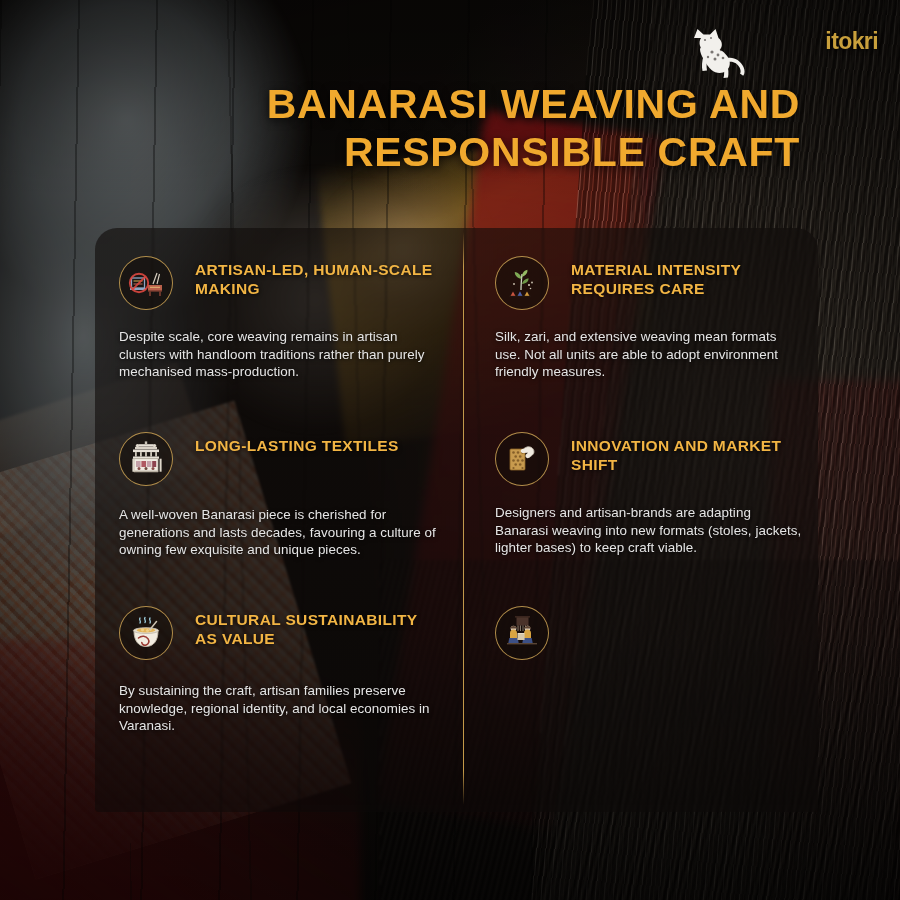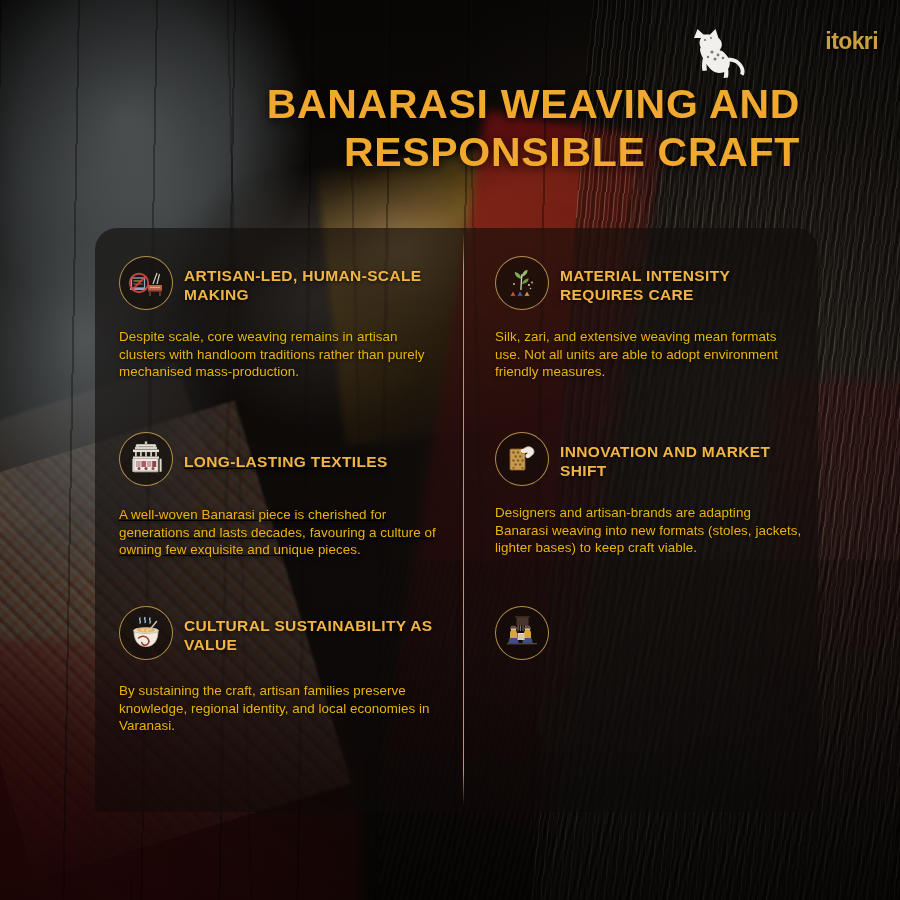--- a/index.html
+++ b/index.html
@@ -215,7 +215,7 @@
   .card.right{ padding-left:32px; padding-right:16px; }
 
   .card-head{
-    display:flex; align-items:center; gap:11px;
+    display:flex; align-items:flex-start; gap:22px;
   }
 
   .icon-circle{

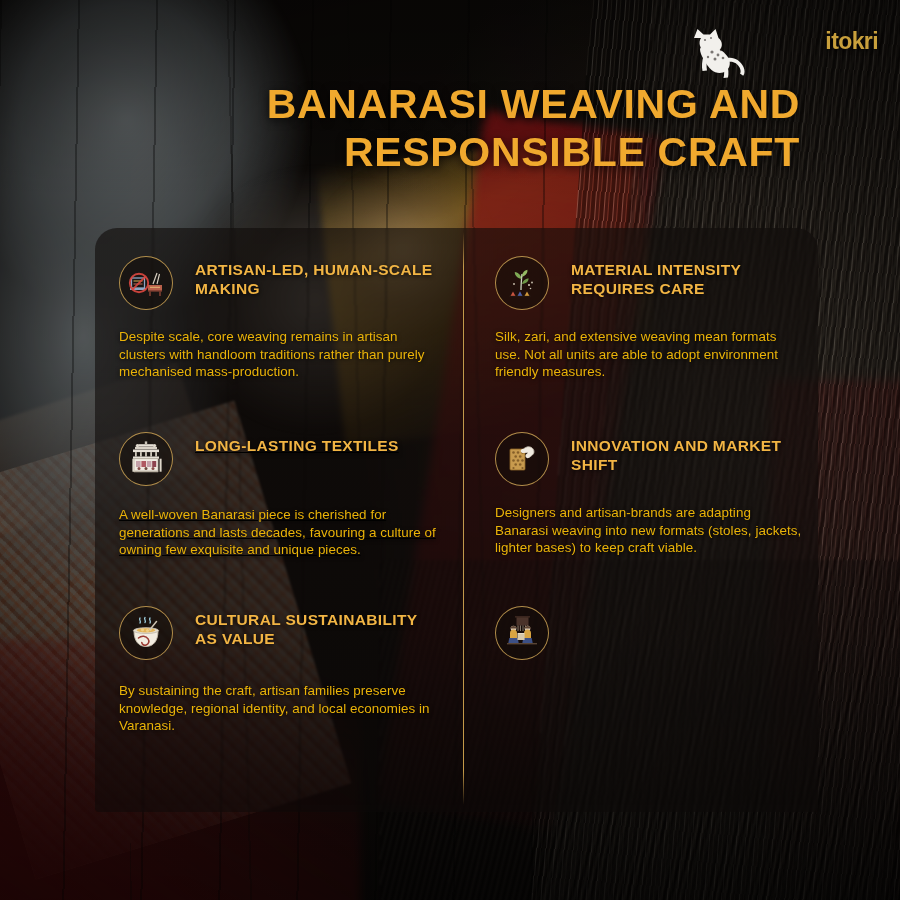--- a/index.html
+++ b/index.html
@@ -245,7 +245,7 @@
     margin-top:16px;
     font-size:13.4px;
     line-height:17.5px;
-    color:#eab308;
+    color:#e5e5e5;
     letter-spacing:.05px;
     text-shadow:0 1px 4px rgba(0,0,0,.85);
   }

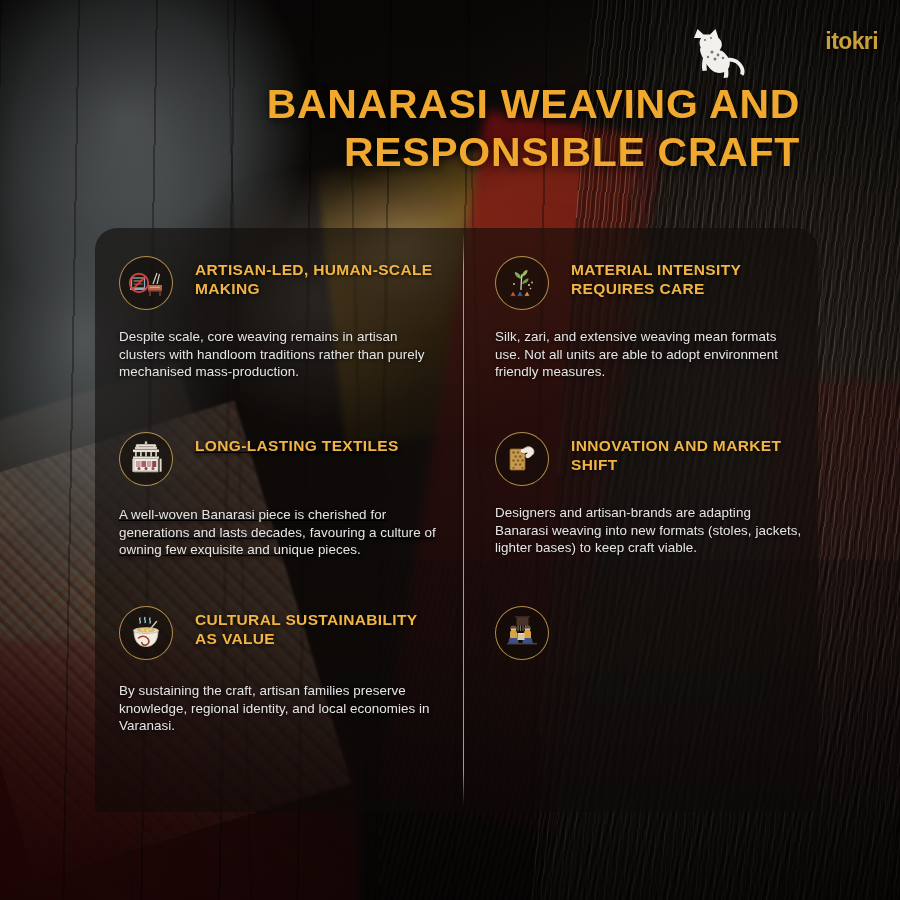--- a/index.html
+++ b/index.html
@@ -253,7 +253,7 @@
 
   
   .c1 .card-body{ margin-top:18px; }
-  .c3 { padding-top:30px;text-decoration:underline; }
+  .c3 { padding-top:30px; }
   .c4 { padding-top:30px; }
   .c3 .card-body{ margin-top:20px; }
   .c4 .card-body{ margin-top:22px; }

